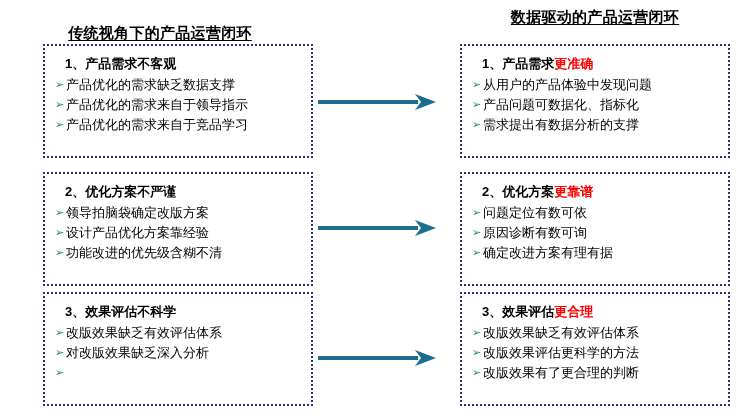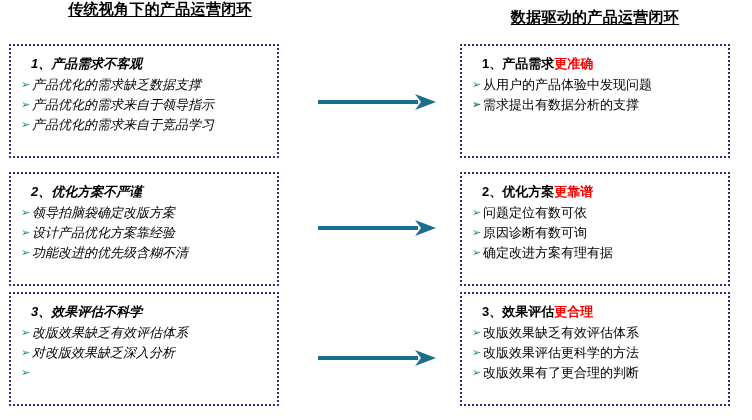--- a/index.html
+++ b/index.html
@@ -33,7 +33,7 @@
     white-space: nowrap;
     text-align: center;
   }
-  .col-title.left  { left: 25px;  width: 270px; top: 0; }
+  .col-title.left  { left: 25px;  width: 270px; top: 24px; }
   .col-title.right { left: 460px; width: 270px; top: 8px; }
 
   

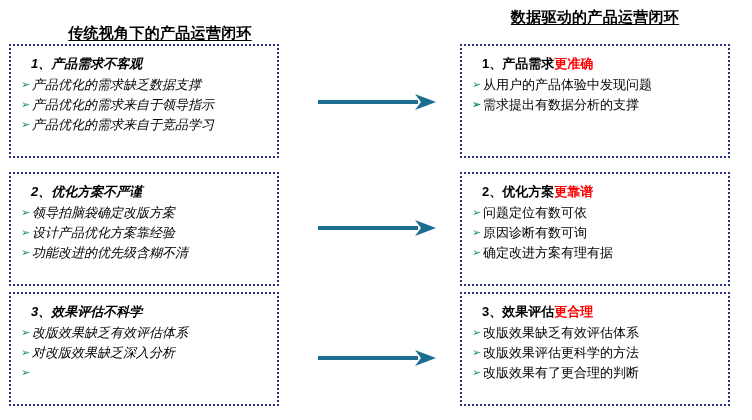--- a/index.html
+++ b/index.html
@@ -44,7 +44,7 @@
     background: #ffffff;
     padding: 7px 10px 6px 10px;
   }
-  .panel.left  { left: 9px;  width: 270px; font-style: italic; }
+  .panel.left  { left: 43px;  width: 270px; }
   .panel.right { left: 460px; width: 270px; }
 
   .row1 .panel { top: 44px;  height: 114px; }

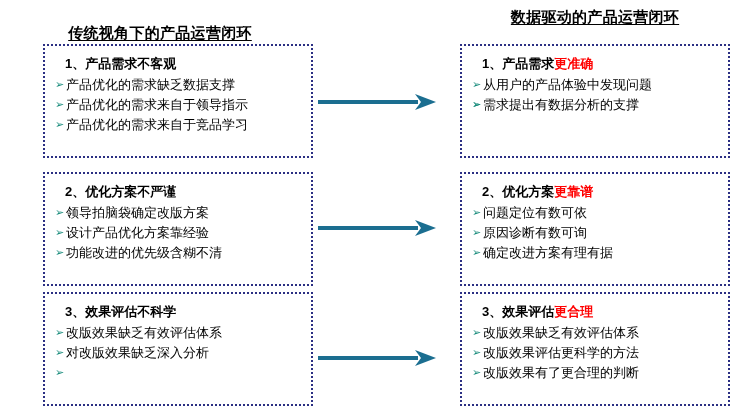--- a/index.html
+++ b/index.html
@@ -132,7 +132,7 @@
       </div>
       <ul class="bullet-list">
         <li class="bullet-item"><span class="marker">➢</span><span>从用户的产品体验中发现问题</span></li>
-        <li class="bullet-item"><span class="marker">➢</span></li>
+        <li class="bullet-item"><span class="marker">➢</span><span>产品问题可数据化、指标化</span></li>
         <li class="bullet-item"><span class="marker">➢</span><span>需求提出有数据分析的支撑</span></li>
       </ul>
     </div>

